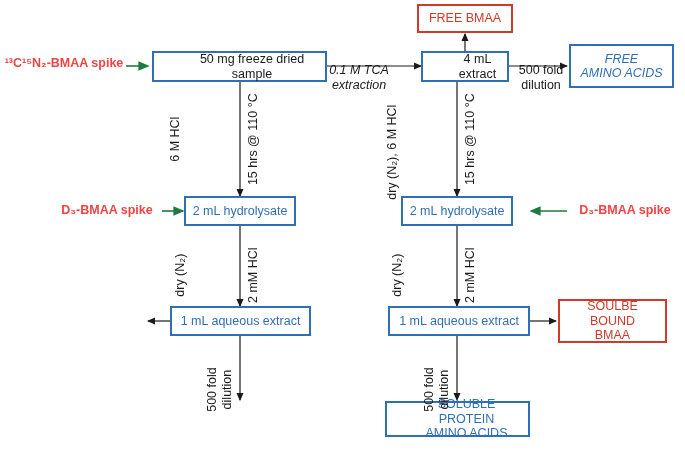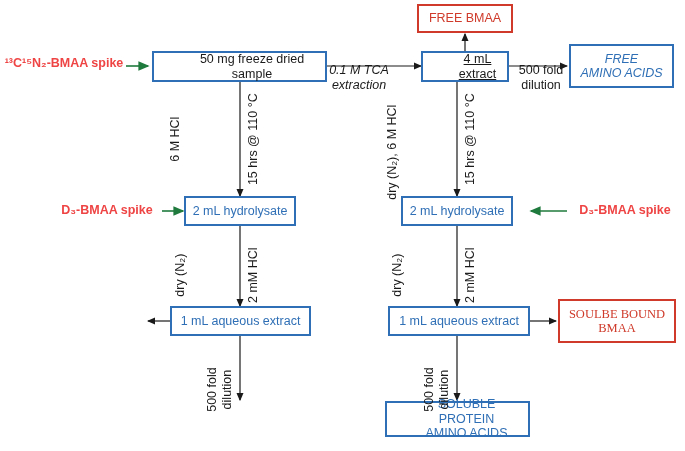--- a/index.html
+++ b/index.html
@@ -114,7 +114,7 @@
     <span>50 mg freeze dried sample</span>
   </div>
 
-  <div class="box black" style="left:421px; top:51px; width:88px; height:31px;text-decoration:underline;">
+  <div class="box black" style="left:421px; top:51px; width:88px; height:31px;">
     <span>4 mL extract</span>
   </div>
 

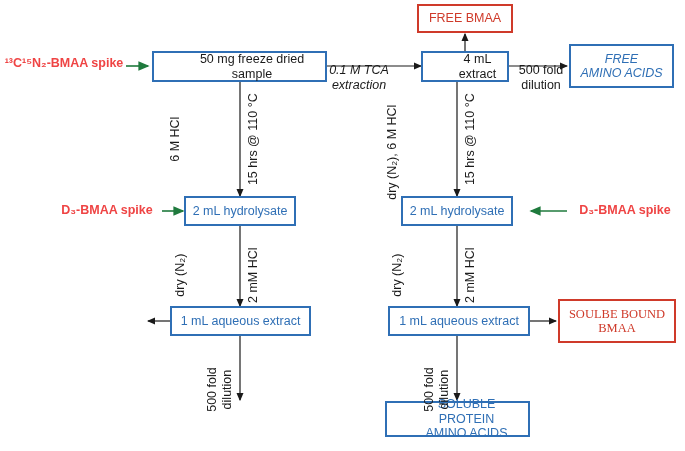--- a/index.html
+++ b/index.html
@@ -140,7 +140,7 @@
     <span>1 mL aqueous extract</span>
   </div>
 
-  <div class="box red" style="left:558px; top:299px; width:118px; height:44px;font-family:Liberation Serif, serif;">
+  <div class="box red" style="left:558px; top:299px; width:109px; height:44px;">
     <span style="white-space:pre-line">SOULBE BOUND
 BMAA</span>
   </div>

